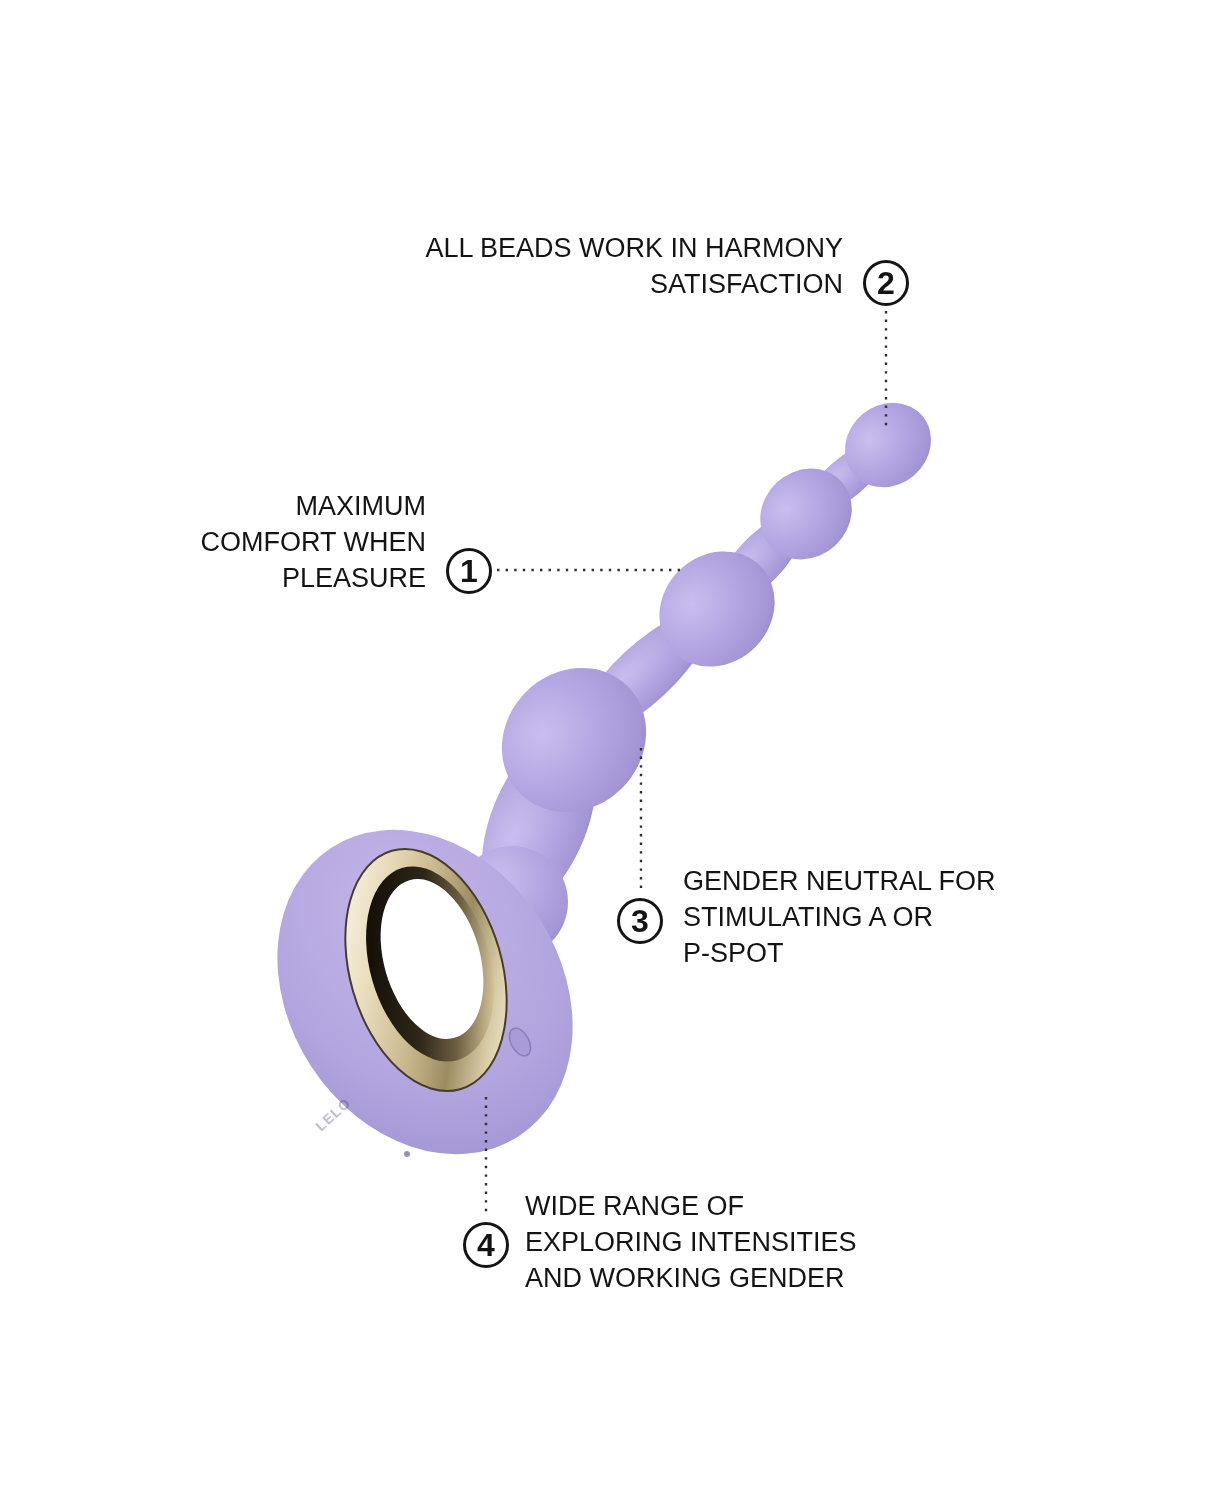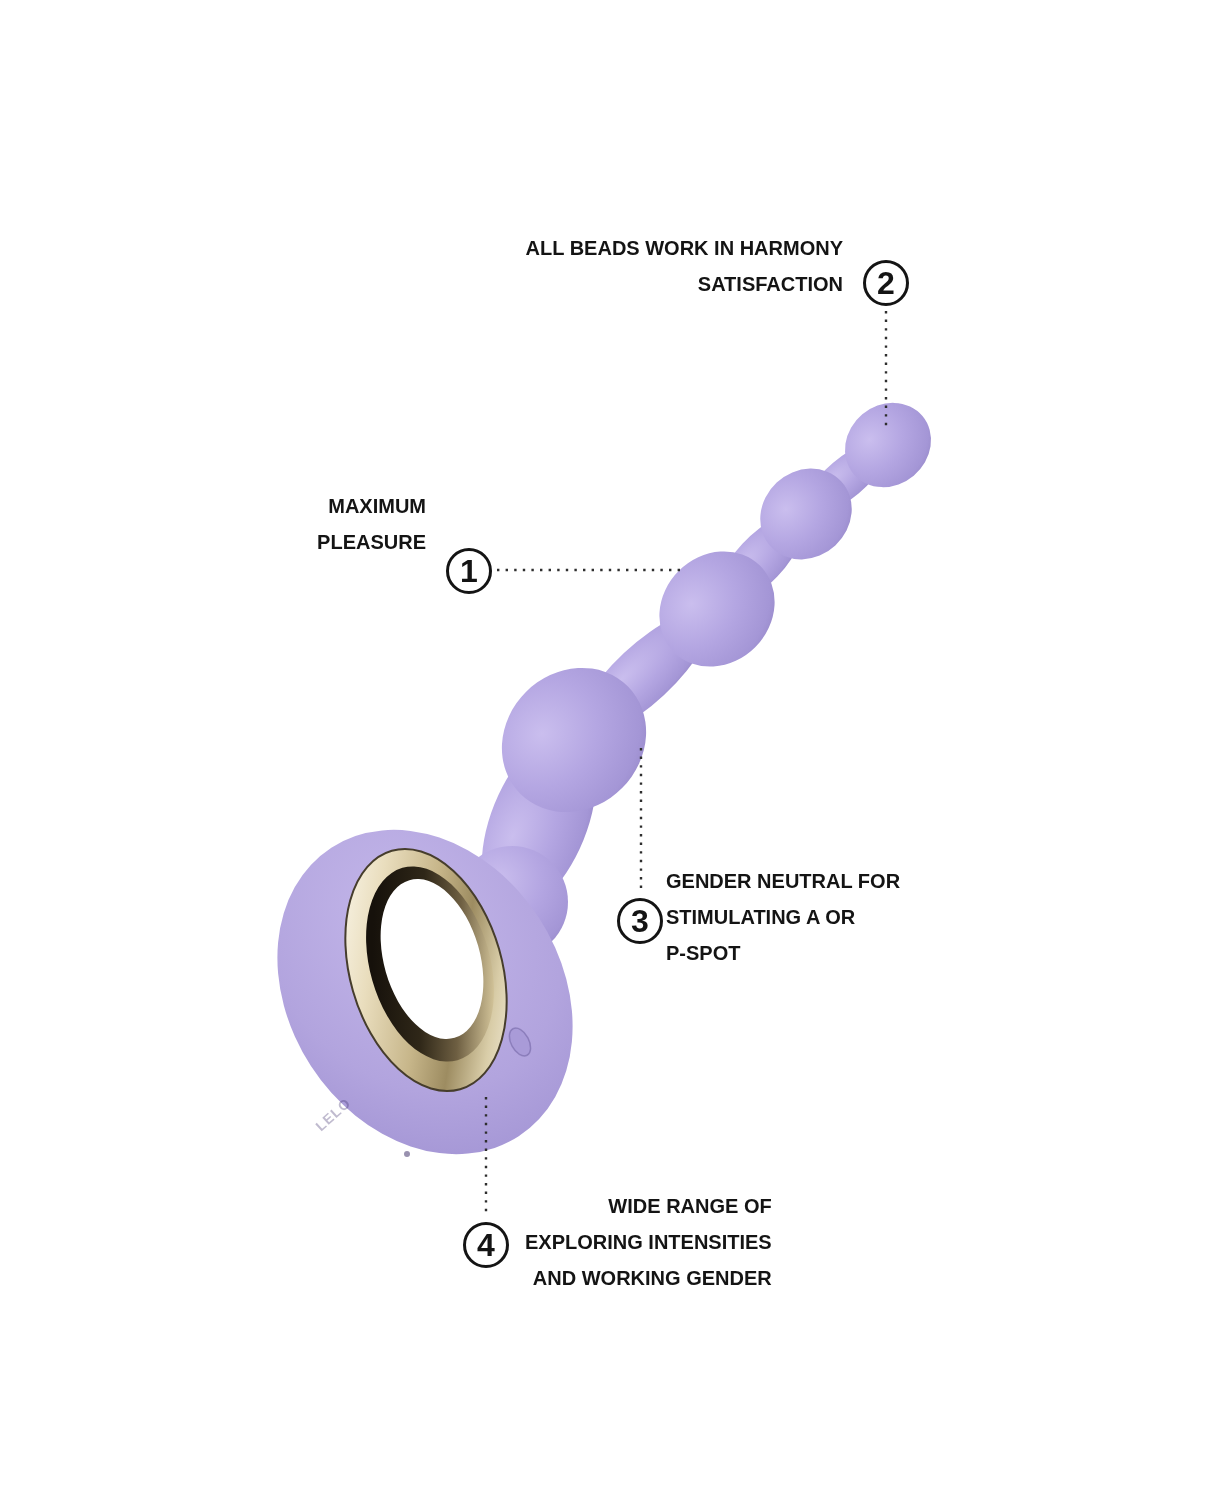--- a/index.html
+++ b/index.html
@@ -9,7 +9,7 @@
   }
   .product-svg{position:absolute;left:0;top:0;width:1226px;height:1500px;}
   .callout{
-    position:absolute;font-weight:bold;font-size:20px;line-height:36px;
+    position:absolute;font-weight:normal;font-size:27px;line-height:36px;
     color:#141414;letter-spacing:0;white-space:nowrap;
   }
   .align-right{text-align:right;}

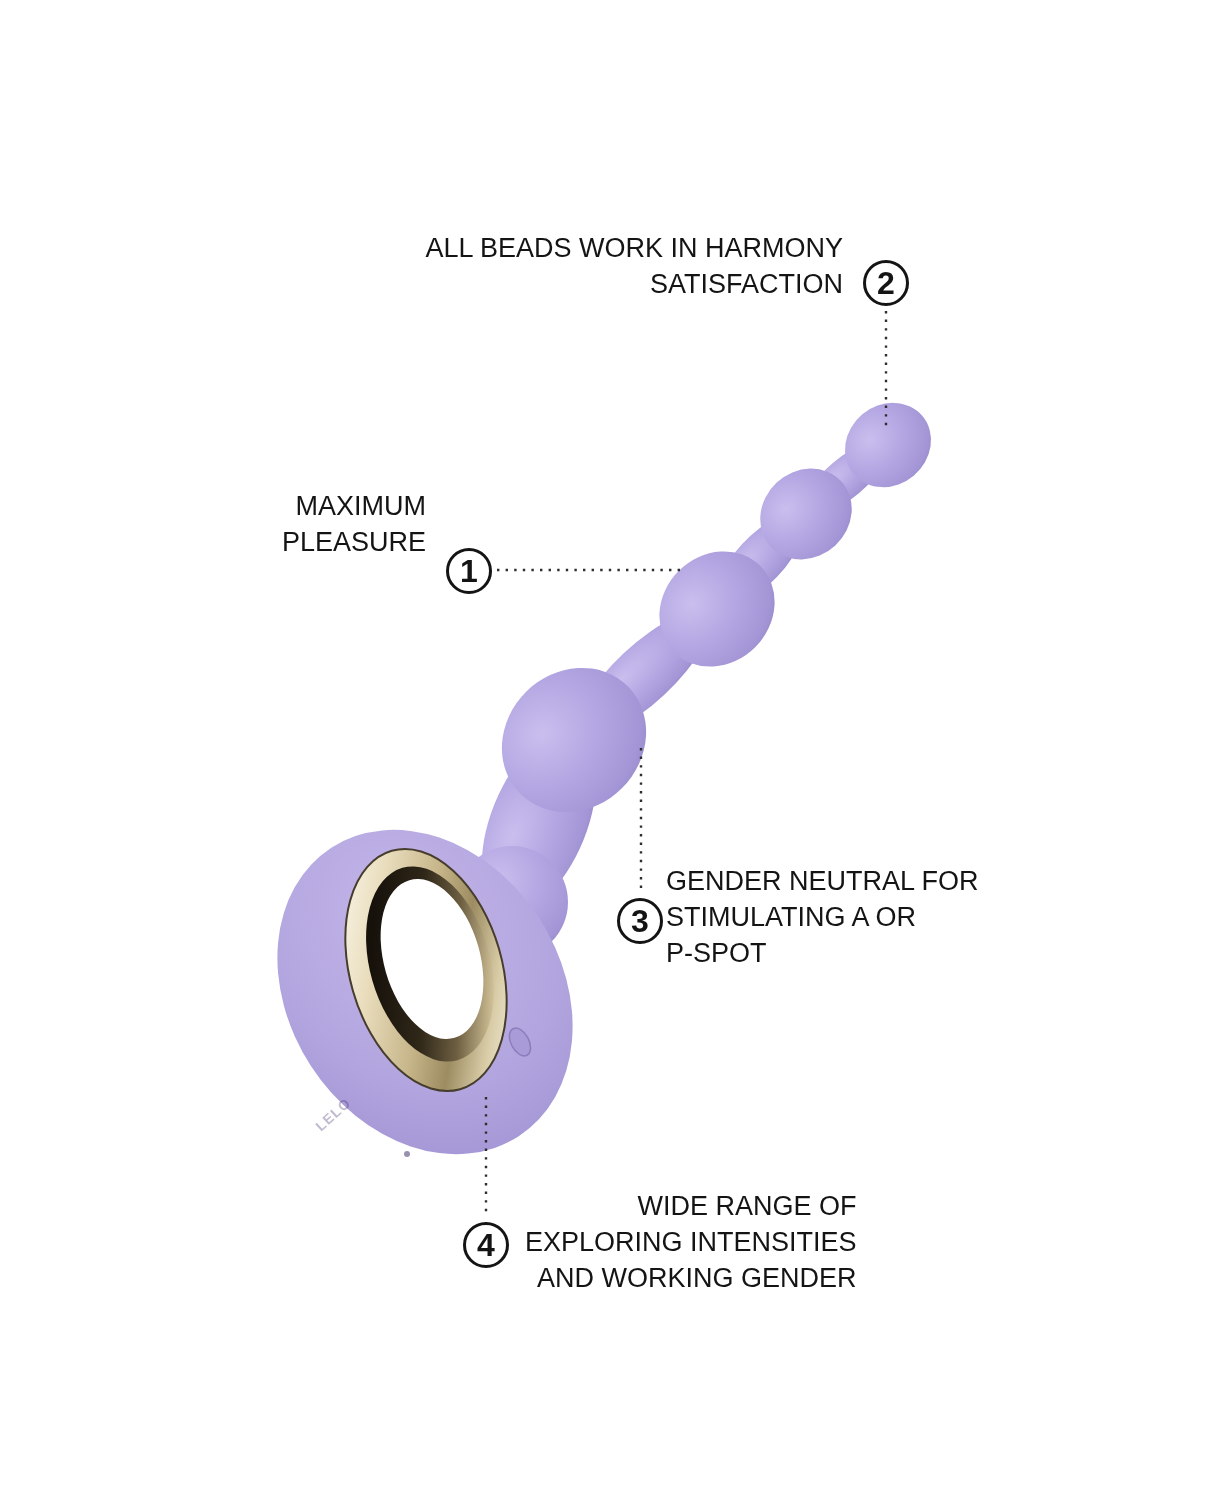--- a/index.html
+++ b/index.html
@@ -105,6 +105,7 @@
 
   <div class="callout callout-left align-right">
     <div>MAXIMUM</div>
+    <div>COMFORT WHEN</div>
     <div>PLEASURE</div>
   </div>
 

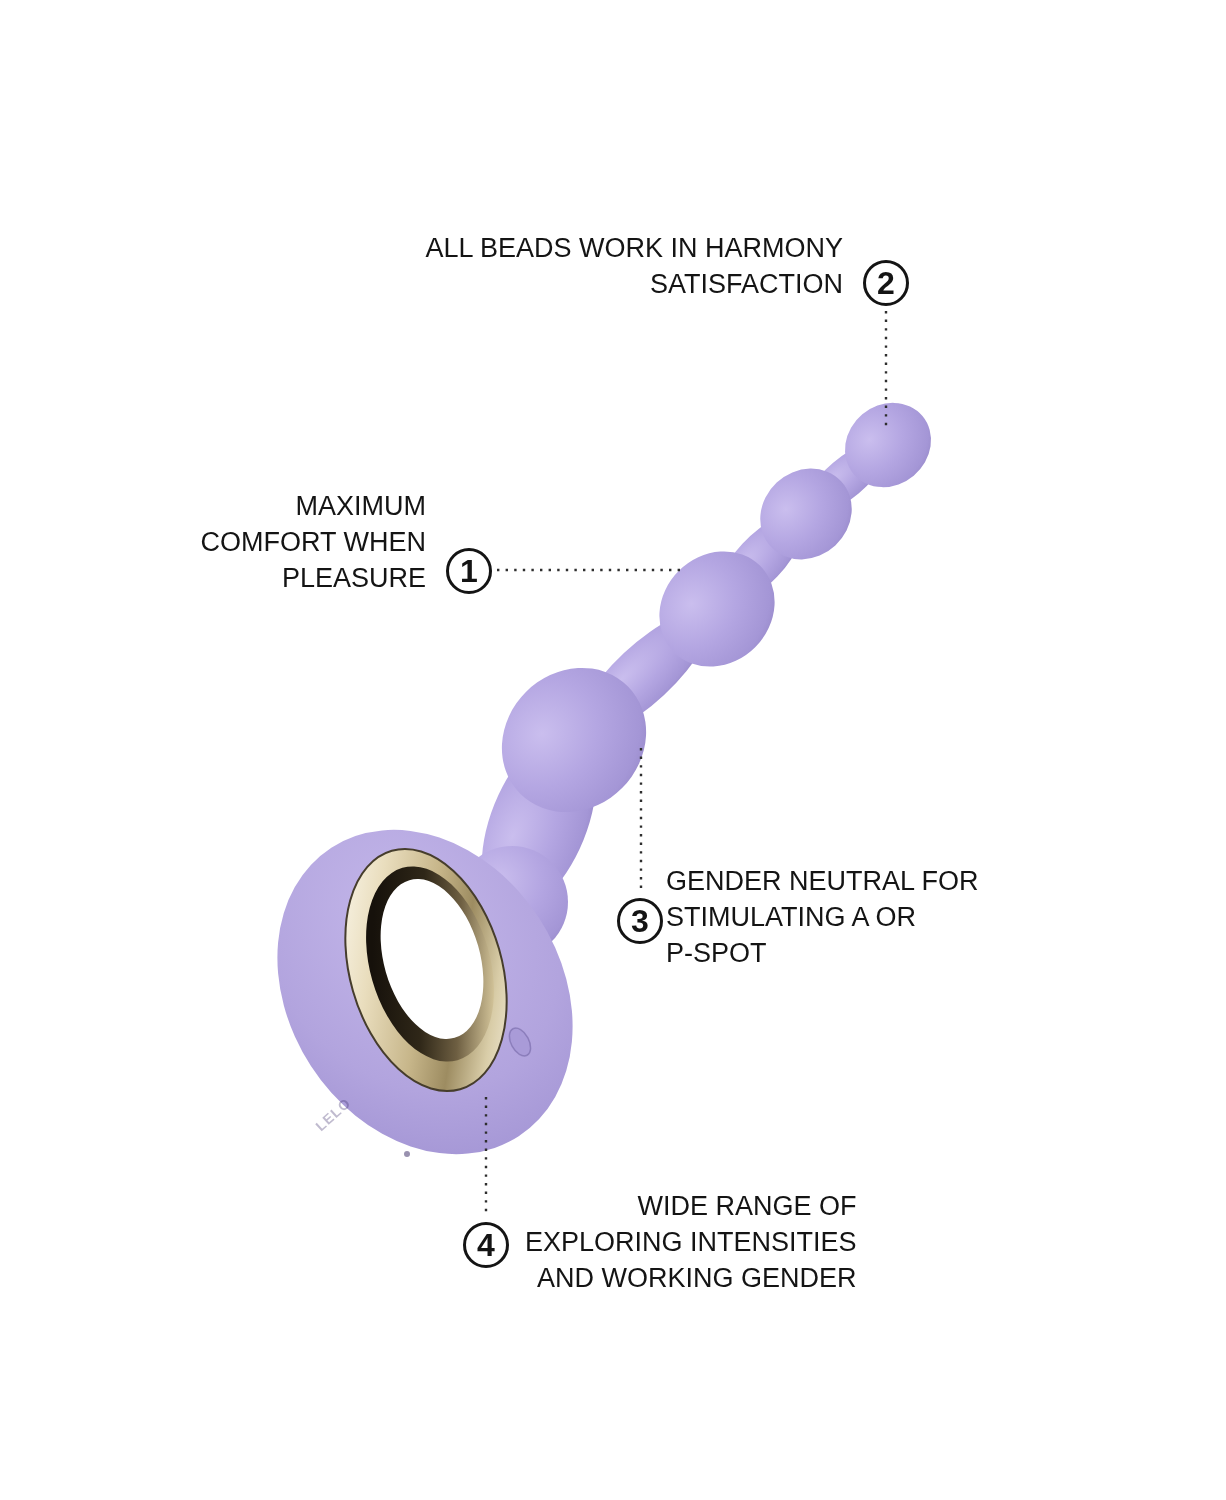--- a/index.html
+++ b/index.html
@@ -16,7 +16,7 @@
   .align-left{text-align:left;}
   .callout-top{top:230px;right:383px;}
   .callout-left{top:488px;right:800px;}
-  .callout-right{top:863px;left:666px;}
+  .callout-right{top:863px;left:683px;}
   .callout-bottom{top:1188px;left:525px;text-align:right;}
   .badge{
     position:absolute;width:46px;height:46px;box-sizing:border-box;

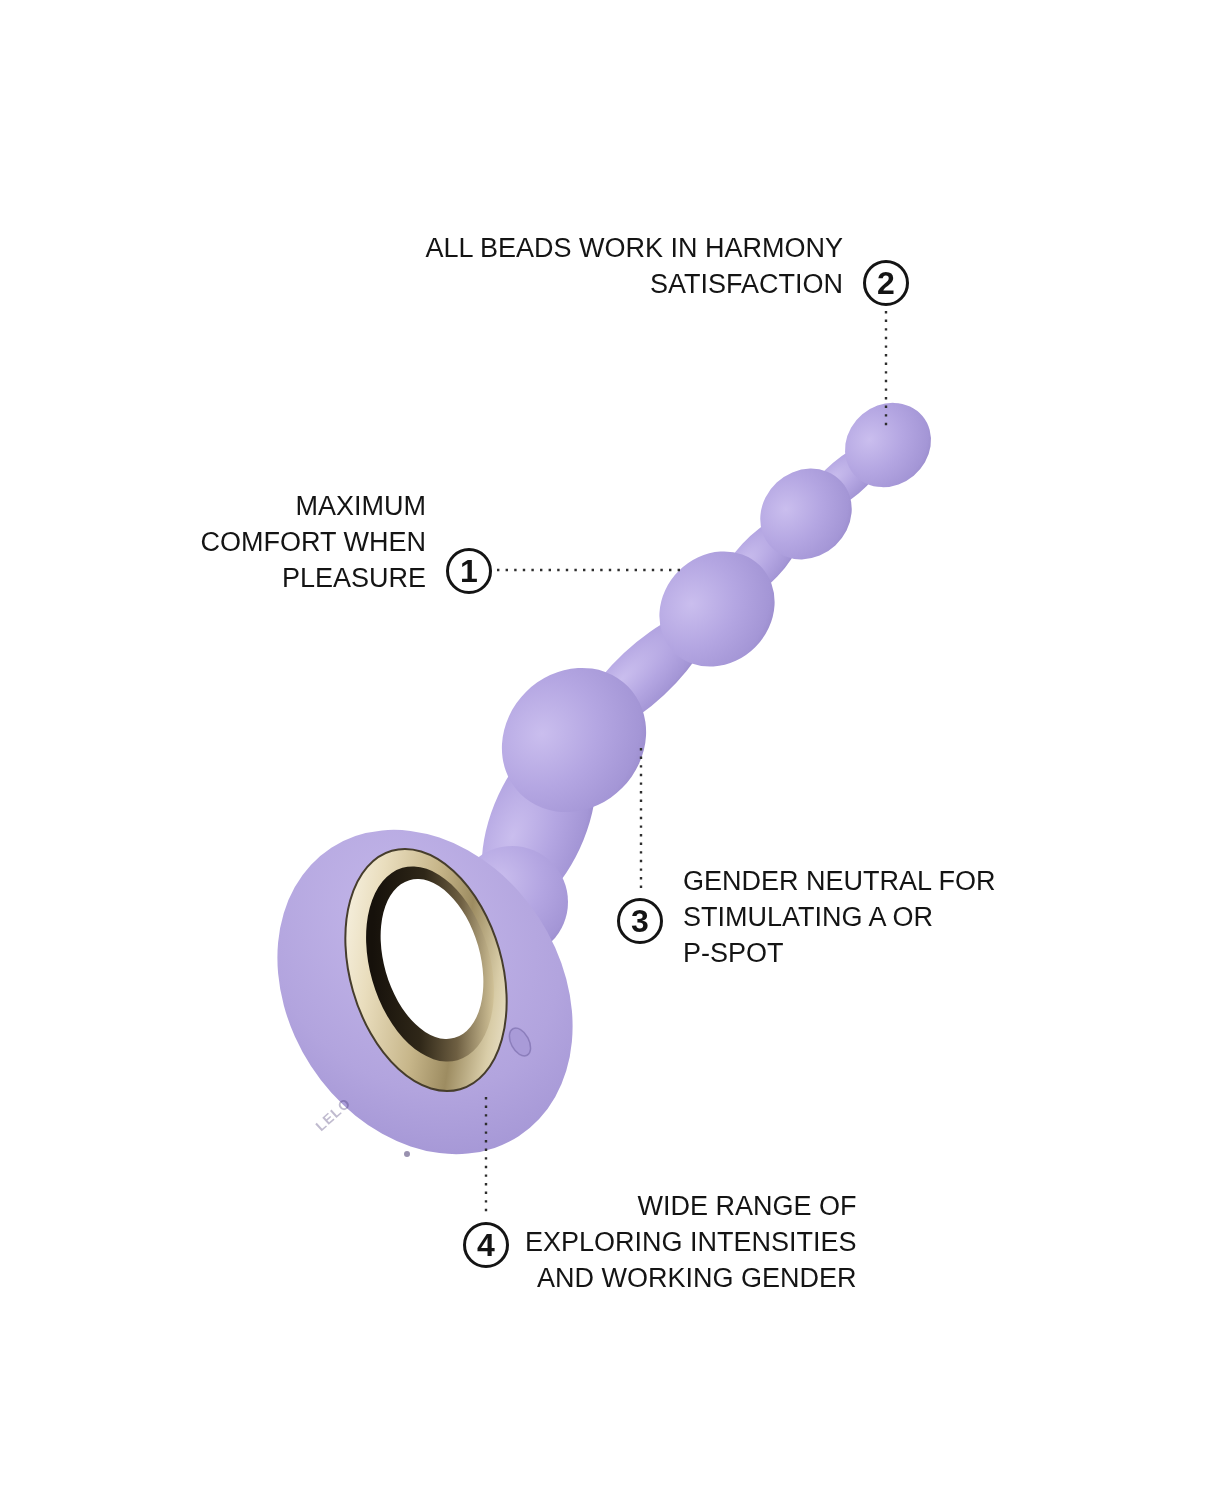--- a/index.html
+++ b/index.html
@@ -17,7 +17,7 @@
   .callout-top{top:230px;right:383px;}
   .callout-left{top:488px;right:800px;}
   .callout-right{top:863px;left:683px;}
-  .callout-bottom{top:1188px;left:525px;text-align:right;}
+  .callout-bottom{top:1188px;left:525px;}
   .badge{
     position:absolute;width:46px;height:46px;box-sizing:border-box;
     border:3.5px solid #141414;border-radius:50%;background:#ffffff;

